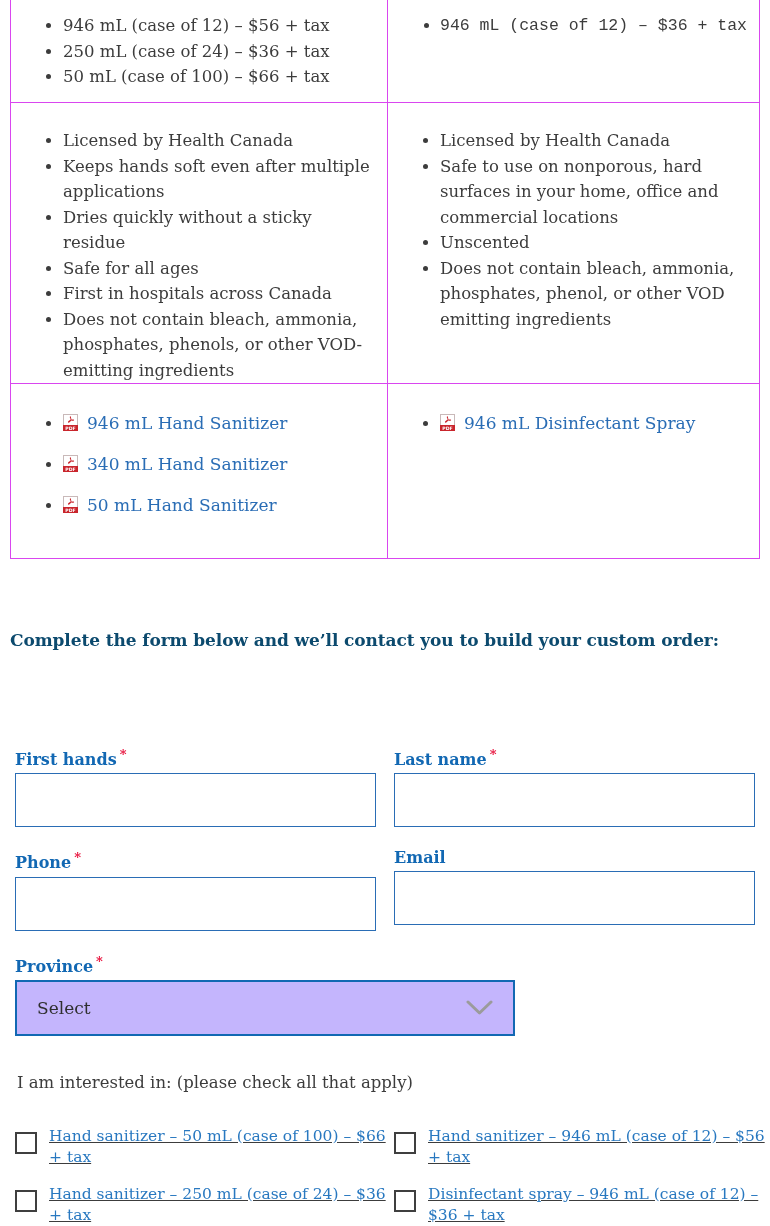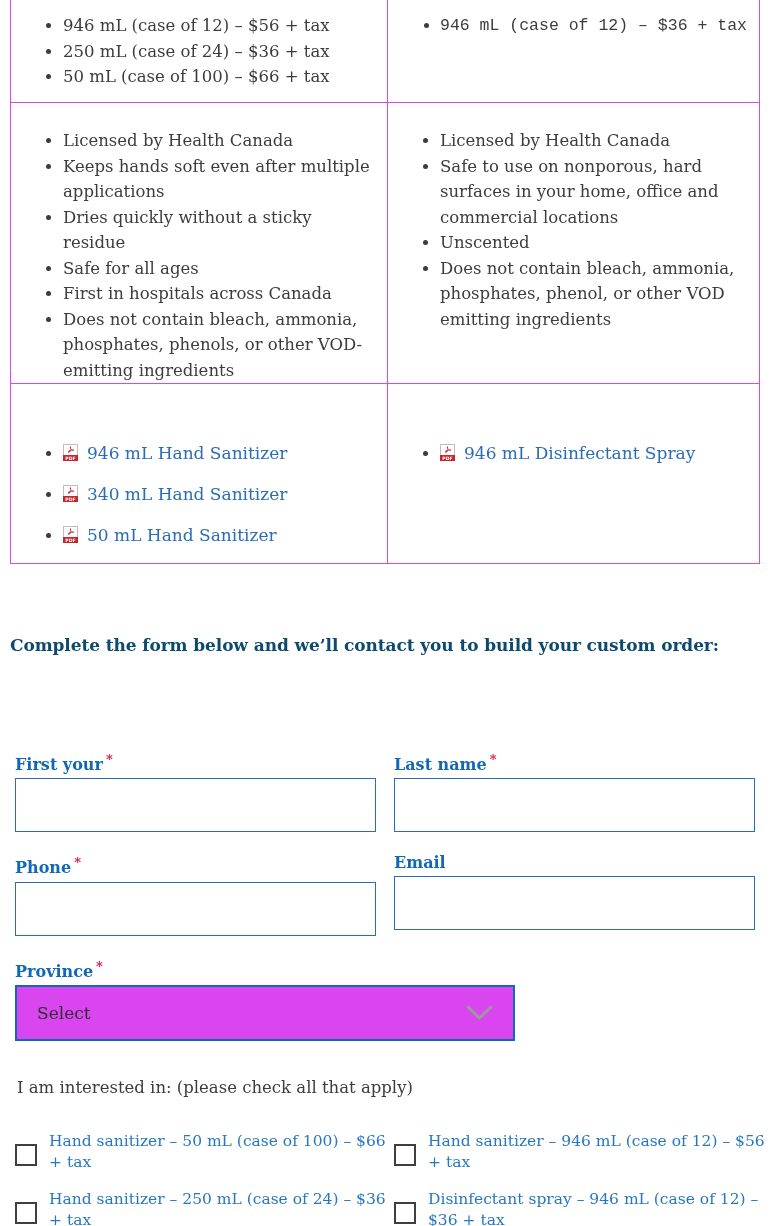--- a/index.html
+++ b/index.html
@@ -37,7 +37,7 @@
   }
   .row-pricing  ul { margin-top: 14px; }
   .row-features ul { margin-top: 25px; }
-  .row-docs     ul { margin-top: 56px; }
+  .row-docs     ul { margin-top: 26px; }
   .row-docs li { line-height: 26px; margin-bottom: 14px; }
 
   .doc-link {

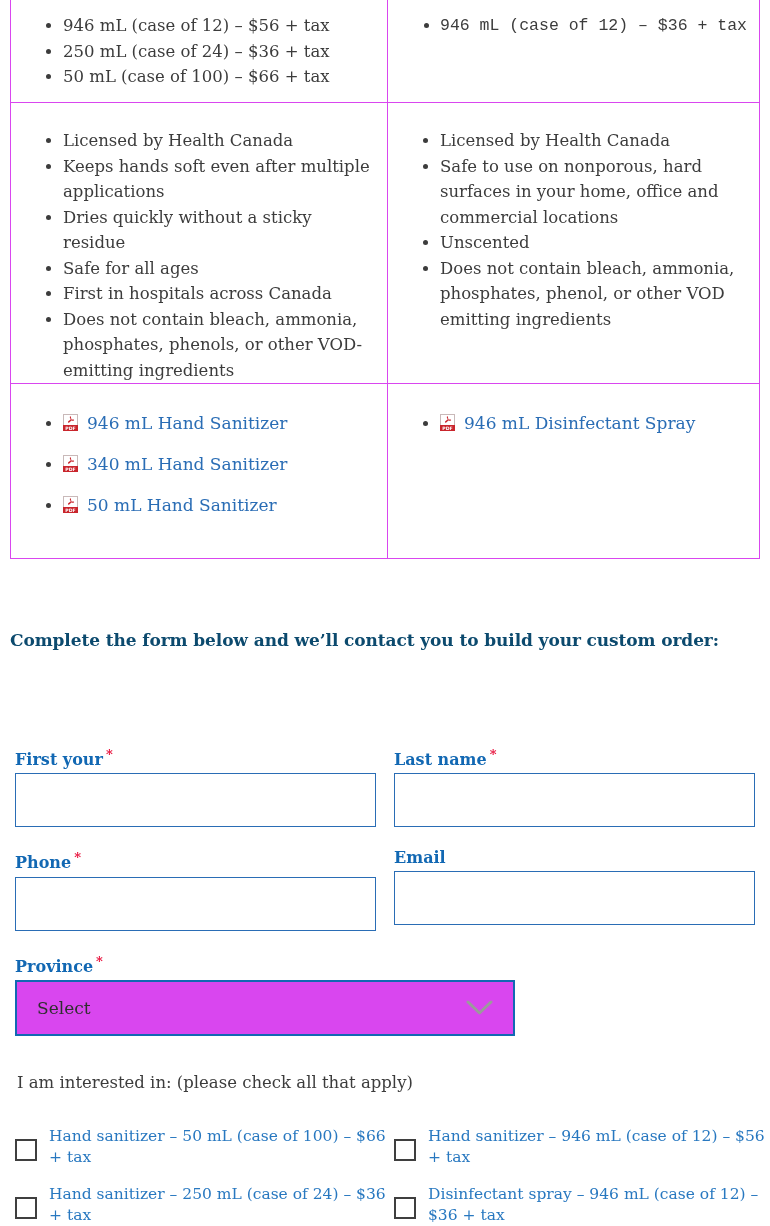--- a/index.html
+++ b/index.html
@@ -219,7 +219,7 @@
 
   <div class="fields-grid">
     <div class="field">
-      <label class="f-label"><span>First your</span><span class="req">*</span></label>
+      <label class="f-label"><span>First hands</span><span class="req">*</span></label>
       <input class="text-input" type="text" value="" style="">
     </div>
     <div class="field">

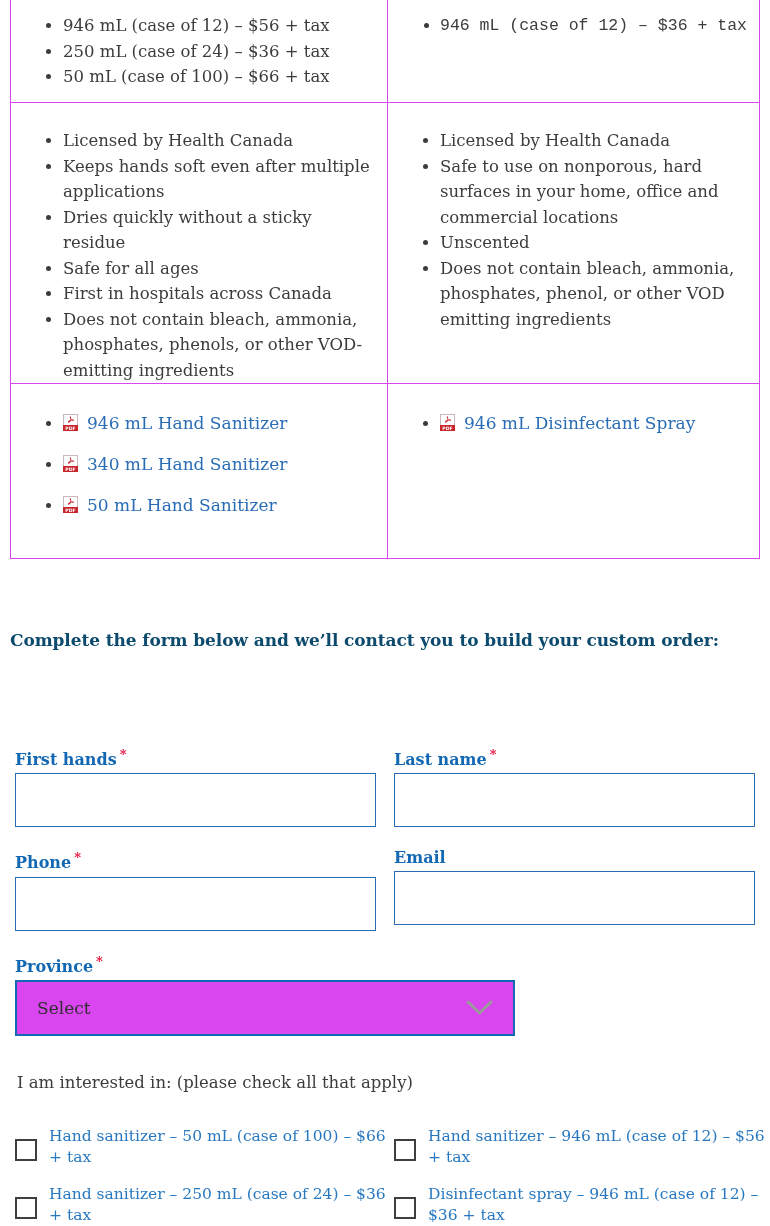--- a/index.html
+++ b/index.html
@@ -98,7 +98,7 @@
   .select-box {
     width: 500px; height: 56px;
     border: 2px solid #1268b3;
-    background: #d946ef;
+    background: #c4b5fd;
     display: flex;
     align-items: center;
     justify-content: space-between;

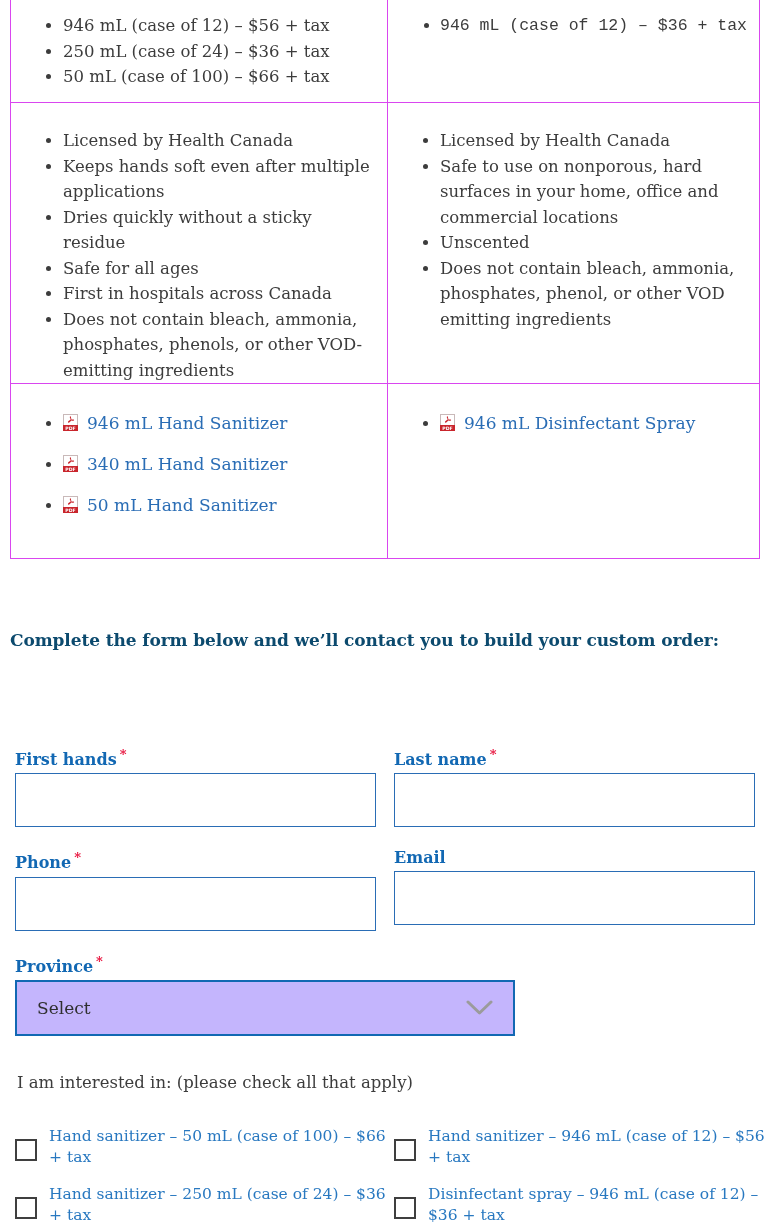--- a/index.html
+++ b/index.html
@@ -121,7 +121,7 @@
     grid-template-columns: 379px 376px;
     row-gap: 16px;
   }
-  .cb-item { display: flex; align-items: center; cursor: pointer; }
+  .cb-item { display: flex; align-items: flex-start; cursor: pointer; text-decoration: underline; }
   .cb-box {
     flex: none;
     width: 22px; height: 22px;

